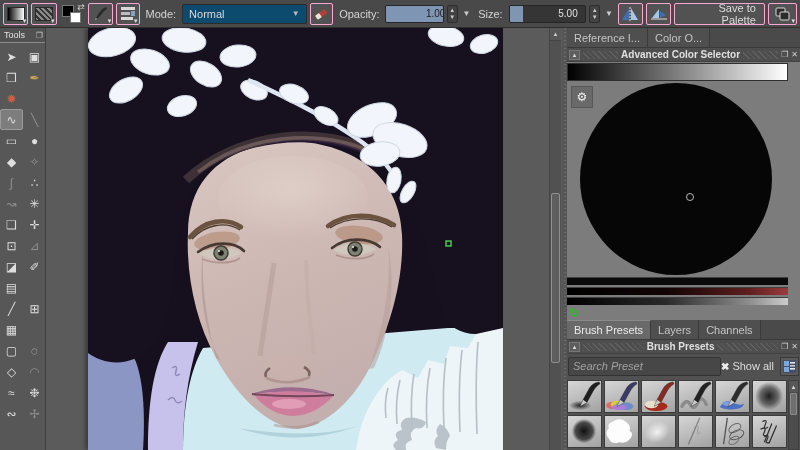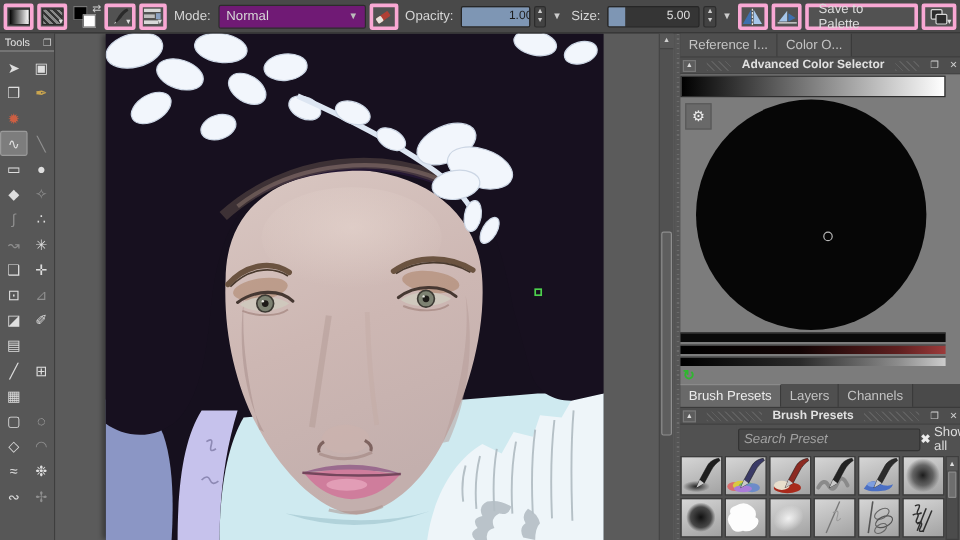--- a/index.html
+++ b/index.html
@@ -22,7 +22,7 @@
   #fgbg .bg2 { position:absolute; left:10px; top:9px; width:11px; height:11px; background:#fff; border:1px solid #777; }
   #fgbg .swap { position:absolute; right:0; top:-1px; font-size:9px; color:#ccc; }
   .lbl { color:#d6d6d6; padding:0 3px; white-space:nowrap; }
-  #mode-combo { width:128px; height:20px; background:#701a75; border:1px solid #2c2c2c; border-radius:2px;
+  #mode-combo { width:128px; height:20px; background:#0c4a6e; border:1px solid #2c2c2c; border-radius:2px;
     display:flex; align-items:center; padding:0 6px; color:#d8d8d8; }
   #mode-combo .cbx-arrow { margin-left:auto; font-size:8px; color:#bbb; }
   .slider { height:18px; background:#353535; border:1px solid #262626; border-radius:2px; position:relative; overflow:hidden; }

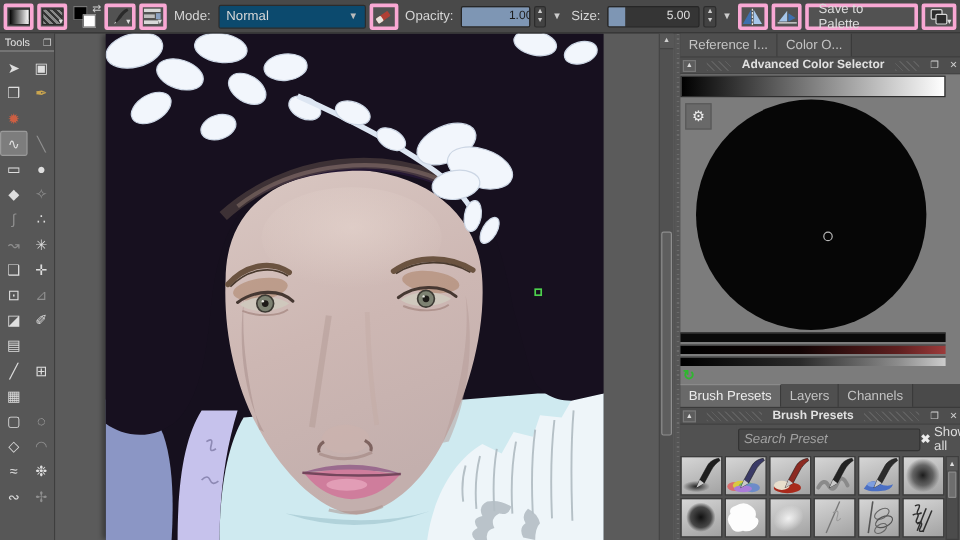--- a/index.html
+++ b/index.html
@@ -10,8 +10,8 @@
   
   #topbar { left:0; top:0; width:800px; height:28px; background:#494949;
     border-bottom:1px solid #2e2e2e; display:flex; align-items:center; gap:3px; padding:0 3px; }
-  .tbtn { height:22px; background:#525252; border:3px solid #f9a8d4; border-radius:2px;
-    display:flex; align-items:center; justify-content:center; position:relative; }
+  .tbtn { height:22px; background:#525252; border:1px solid #f9a8d4; border-radius:2px;
+    display:flex; align-items:center; justify-content:center; position:relative;text-align:right; }
   .swatch { width:26px; }
   .swatch .inner { width:18px; height:14px; border:1px solid #2a2a2a; }
   .grad-inner { background:linear-gradient(to right,#000,#fff); }

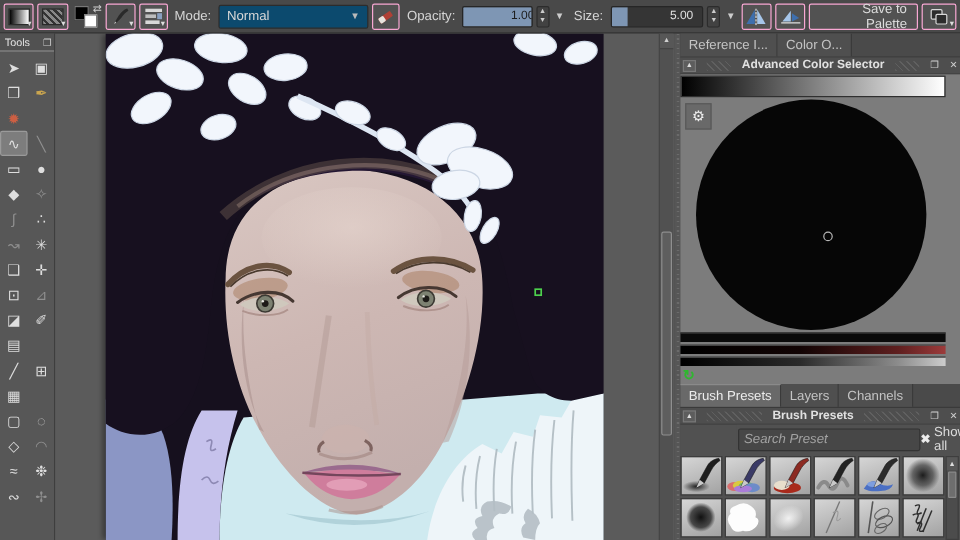--- a/index.html
+++ b/index.html
@@ -64,7 +64,7 @@
   .tab { padding:0 7px; display:flex; align-items:center; color:#c4c4c4; border-right:1px solid #3a3a3a;
     background:#4f4f4f; white-space:nowrap; overflow:hidden; }
   .tab.active { background:#696969; color:#ececec; border-top:1px solid #8a8a8a; }
-  .docker-header { height:14px; display:flex; align-items:center; gap:9px; padding:0 2px; background:#4e4e4e;
+  .docker-header { height:14px; display:flex; align-items:center; gap:3px; padding:0 2px; background:#4e4e4e;
     border-bottom:1px solid #424242; }
   .docker-header .hatch { flex:1; height:8px;
     background:repeating-linear-gradient(45deg, rgba(255,255,255,.10) 0 1px, transparent 1px 4px); }

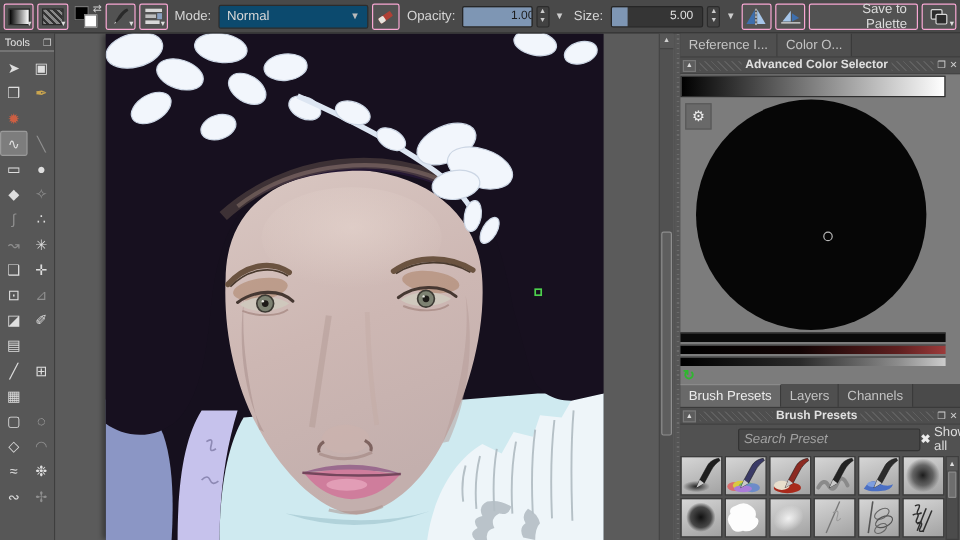--- a/index.html
+++ b/index.html
@@ -86,7 +86,7 @@
   #acs-bar3 { top:235px; background:linear-gradient(to right,#000 0%,#2a2a2a 45%,#8c8c8c 82%,#cccccc 100%); }
   #acs-refresh { position:absolute; left:2px; top:244px; font-size:12px; font-weight:bold; color:#2eb82e; }
 
-  #brush-search-row { height:24px; display:flex; align-items:center; padding:2px 1px; background:#515151;margin-left:47px; }
+  #brush-search-row { height:24px; display:flex; align-items:center; padding:2px 1px; background:#515151; }
   #search-input { width:153px; height:19px; background:#474747; border:1px solid #333; border-radius:2px;
     color:#cfcfcf; font-size:11px; padding:0 4px; font-family:"Liberation Sans",sans-serif; }
   #search-input::placeholder { color:#a2a2a2; font-style:italic; }

